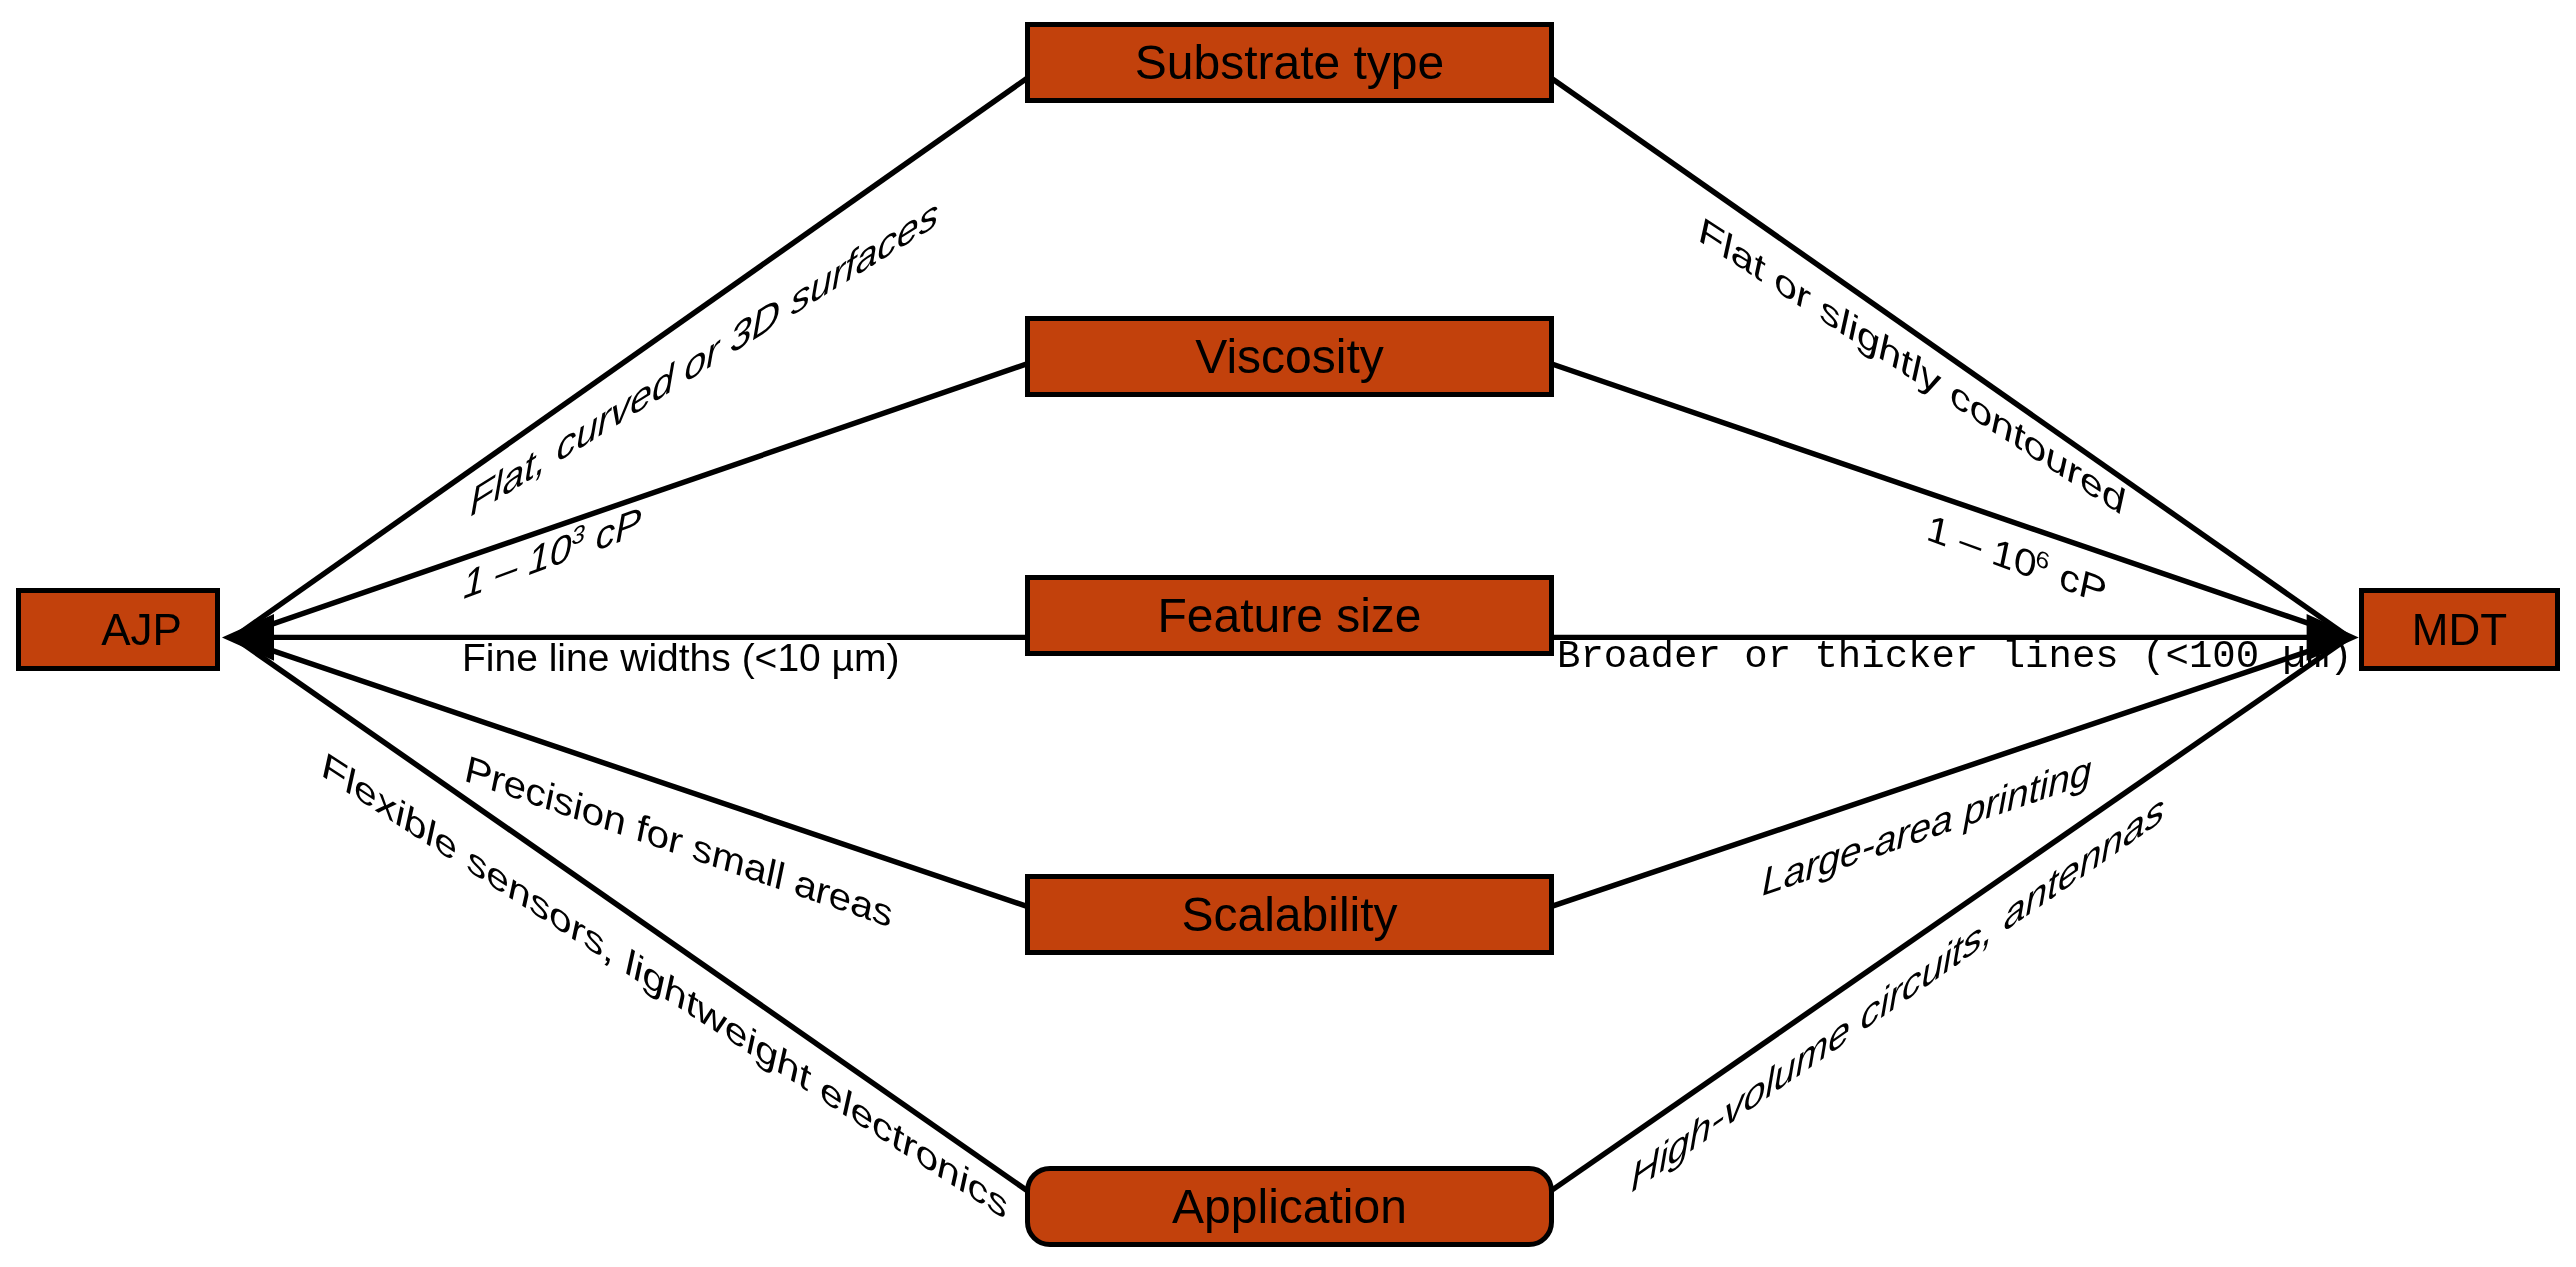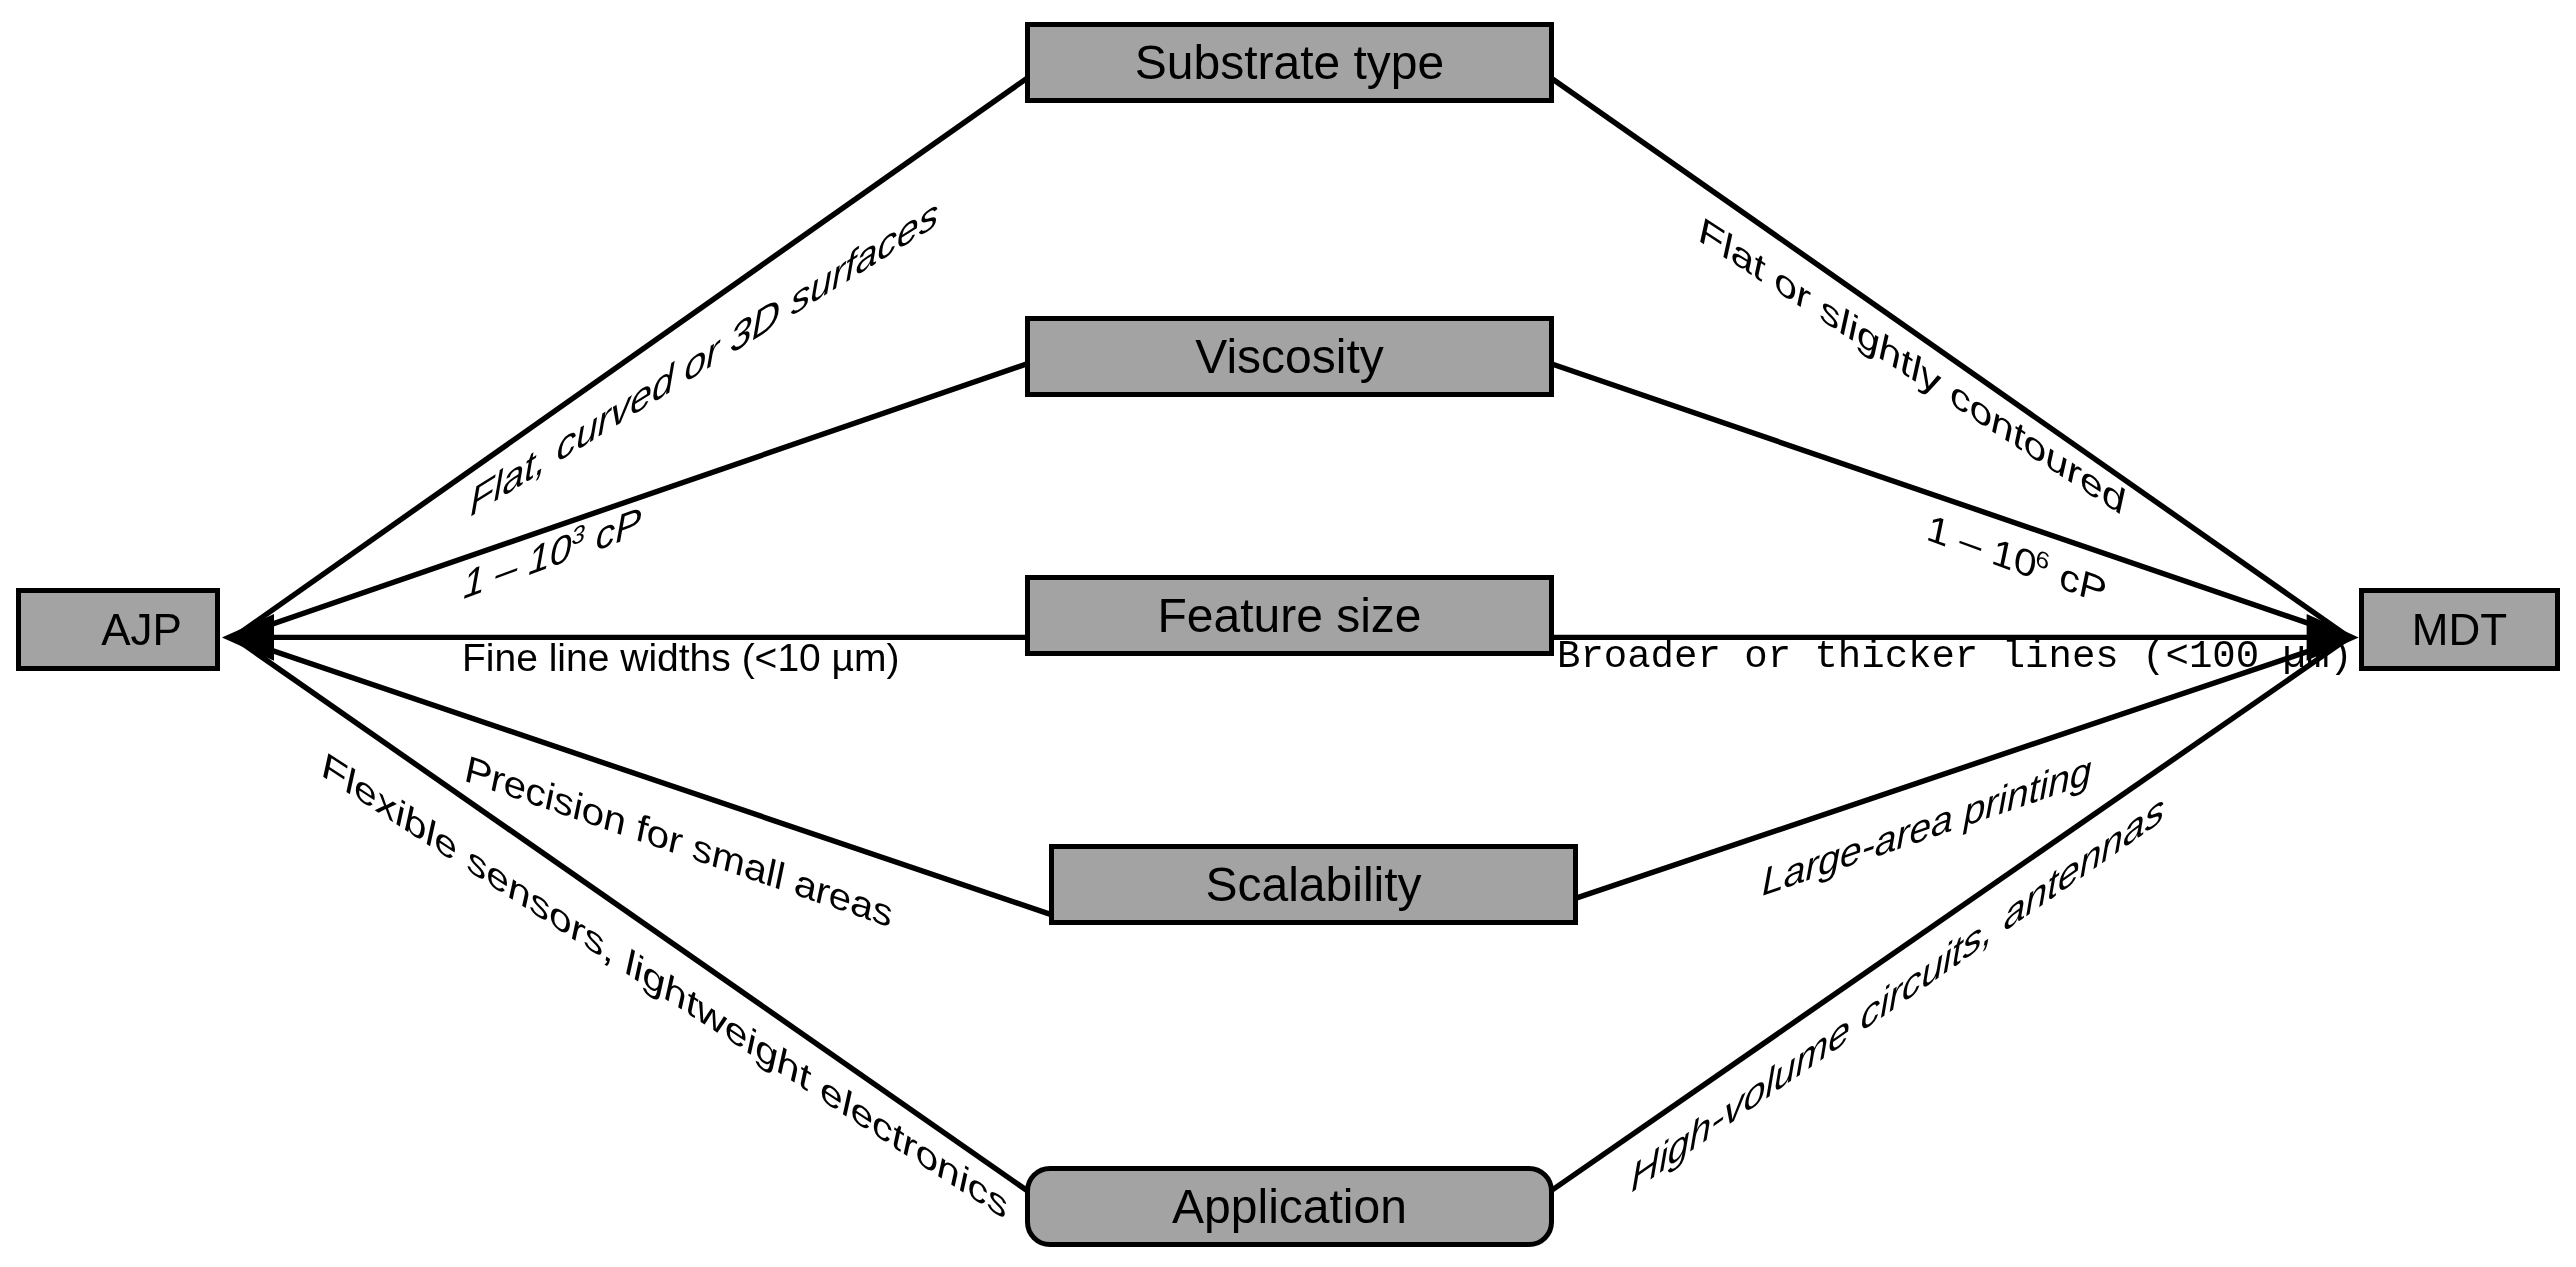--- a/index.html
+++ b/index.html
@@ -21,7 +21,7 @@
     position:absolute;
     box-sizing:border-box;
     border:5.4px solid #000000;
-    background:#a3a3a3;
+    background:#c2410c;
     display:flex;
     align-items:center;
     justify-content:center;

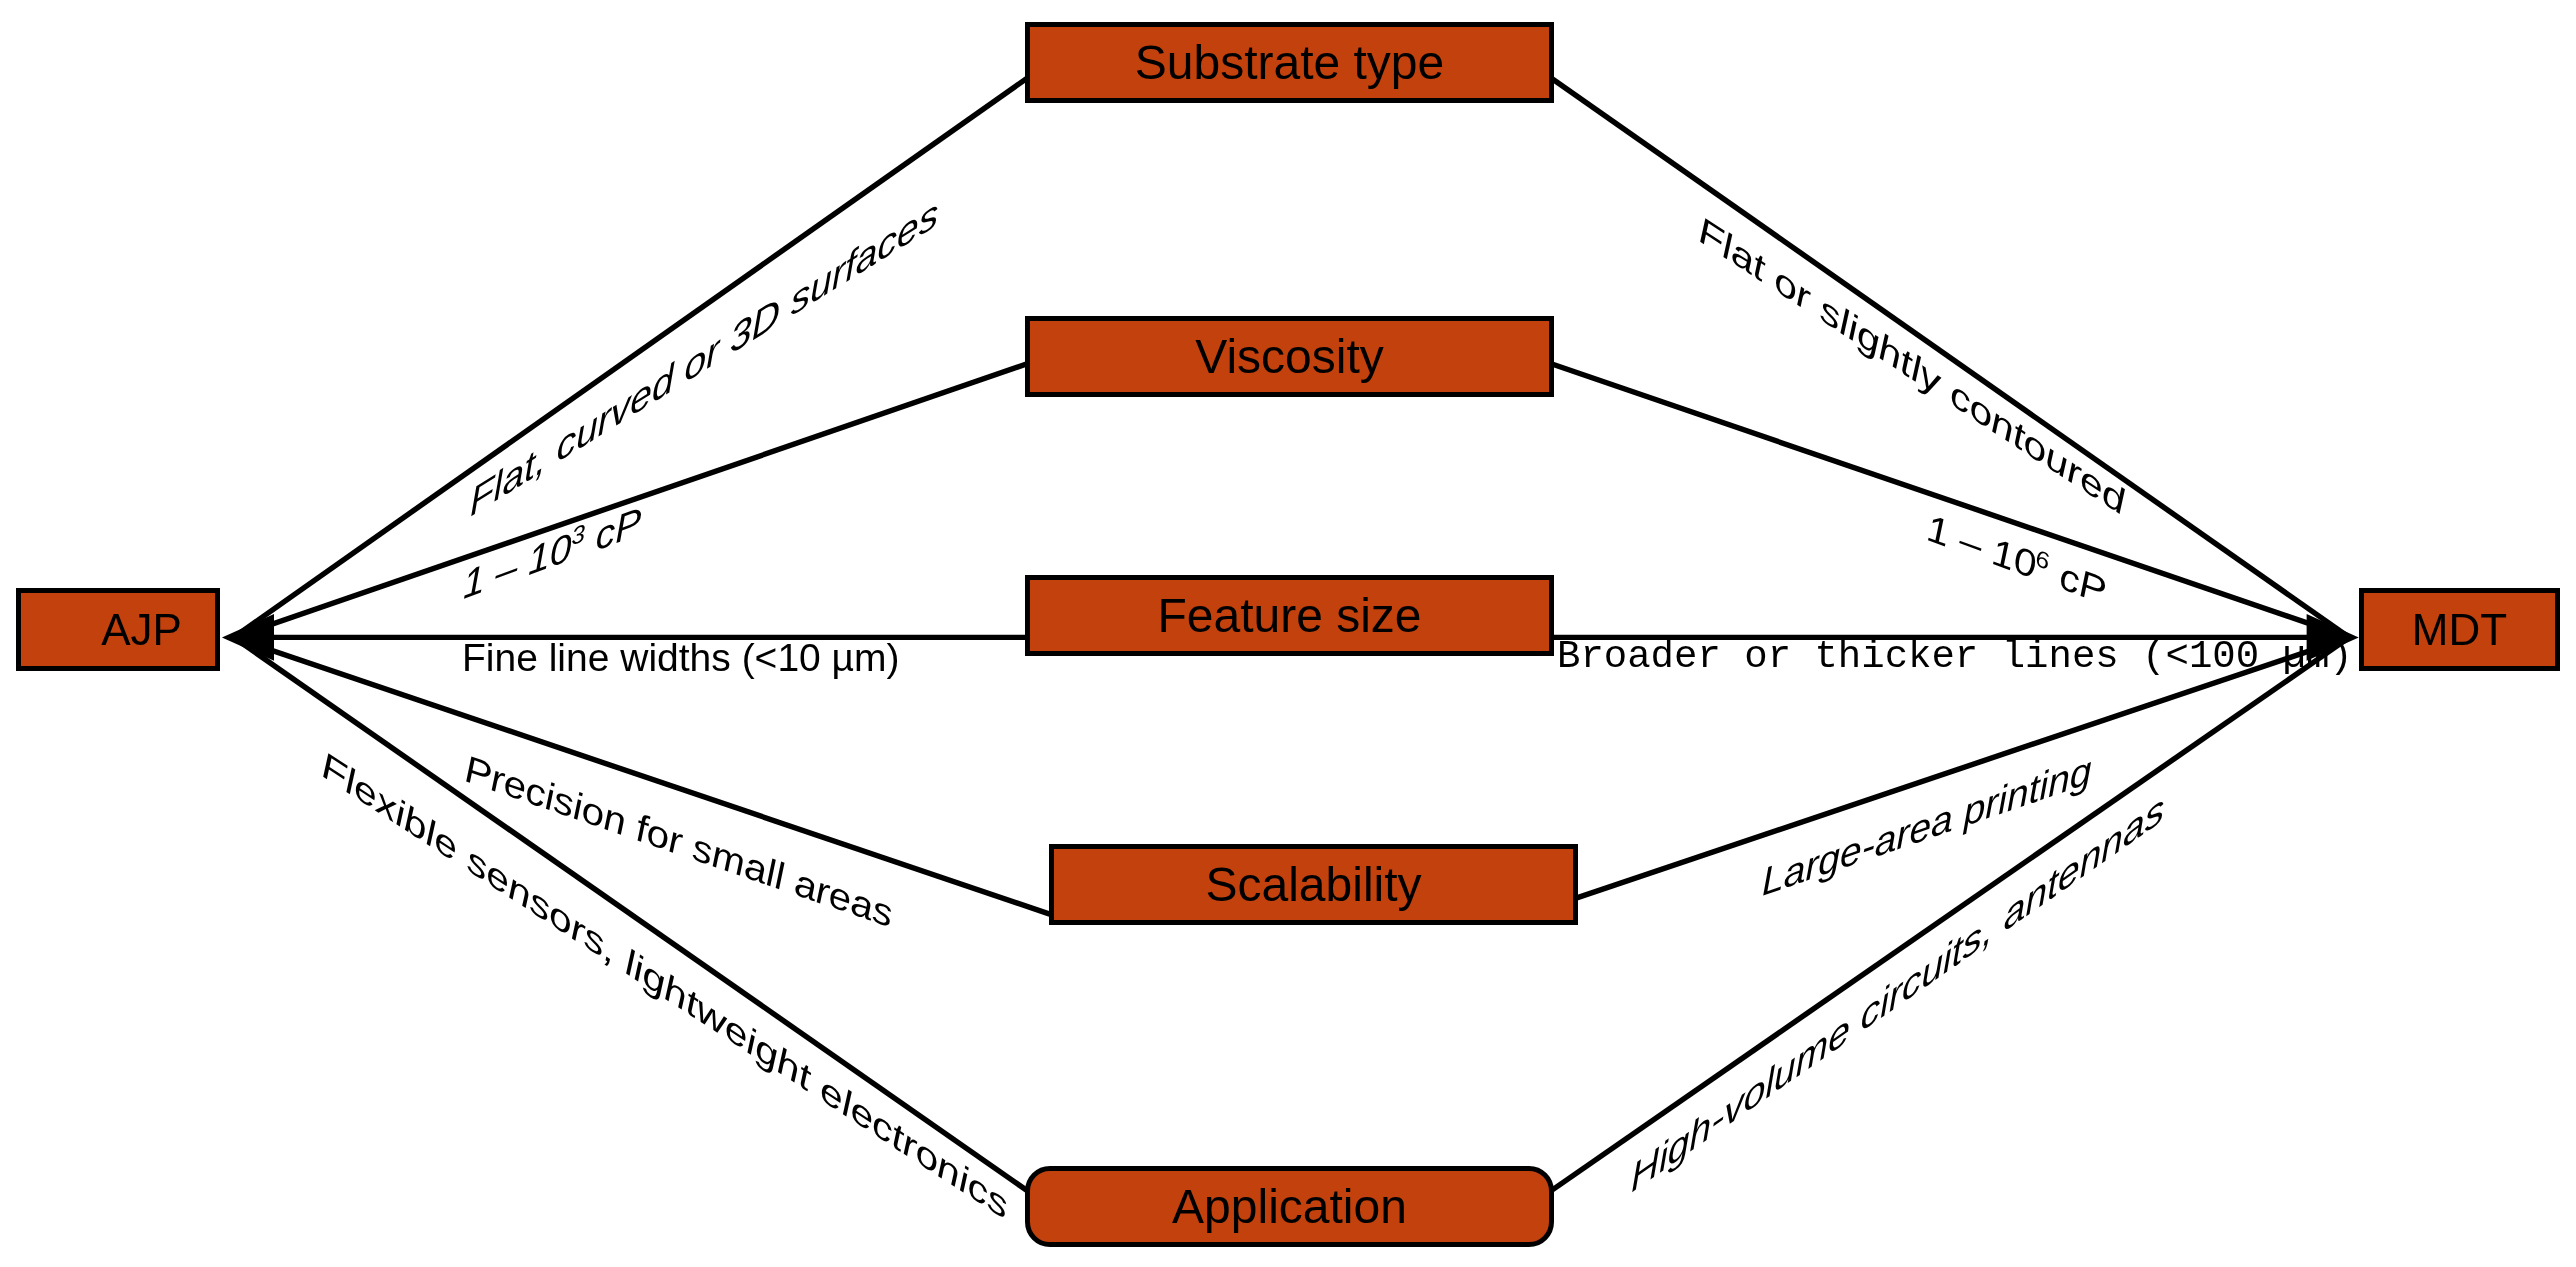--- a/index.html
+++ b/index.html
@@ -37,7 +37,7 @@
   .box-substrate{top:22px;}
   .box-viscosity{top:316px;}
   .box-feature{top:575px;}
-  .box-scalability{top:844px;margin-left:24px;}
+  .box-scalability{top:874px;}
   .box-application{top:1166px;border-radius:25px;}
 
   .lbl{

